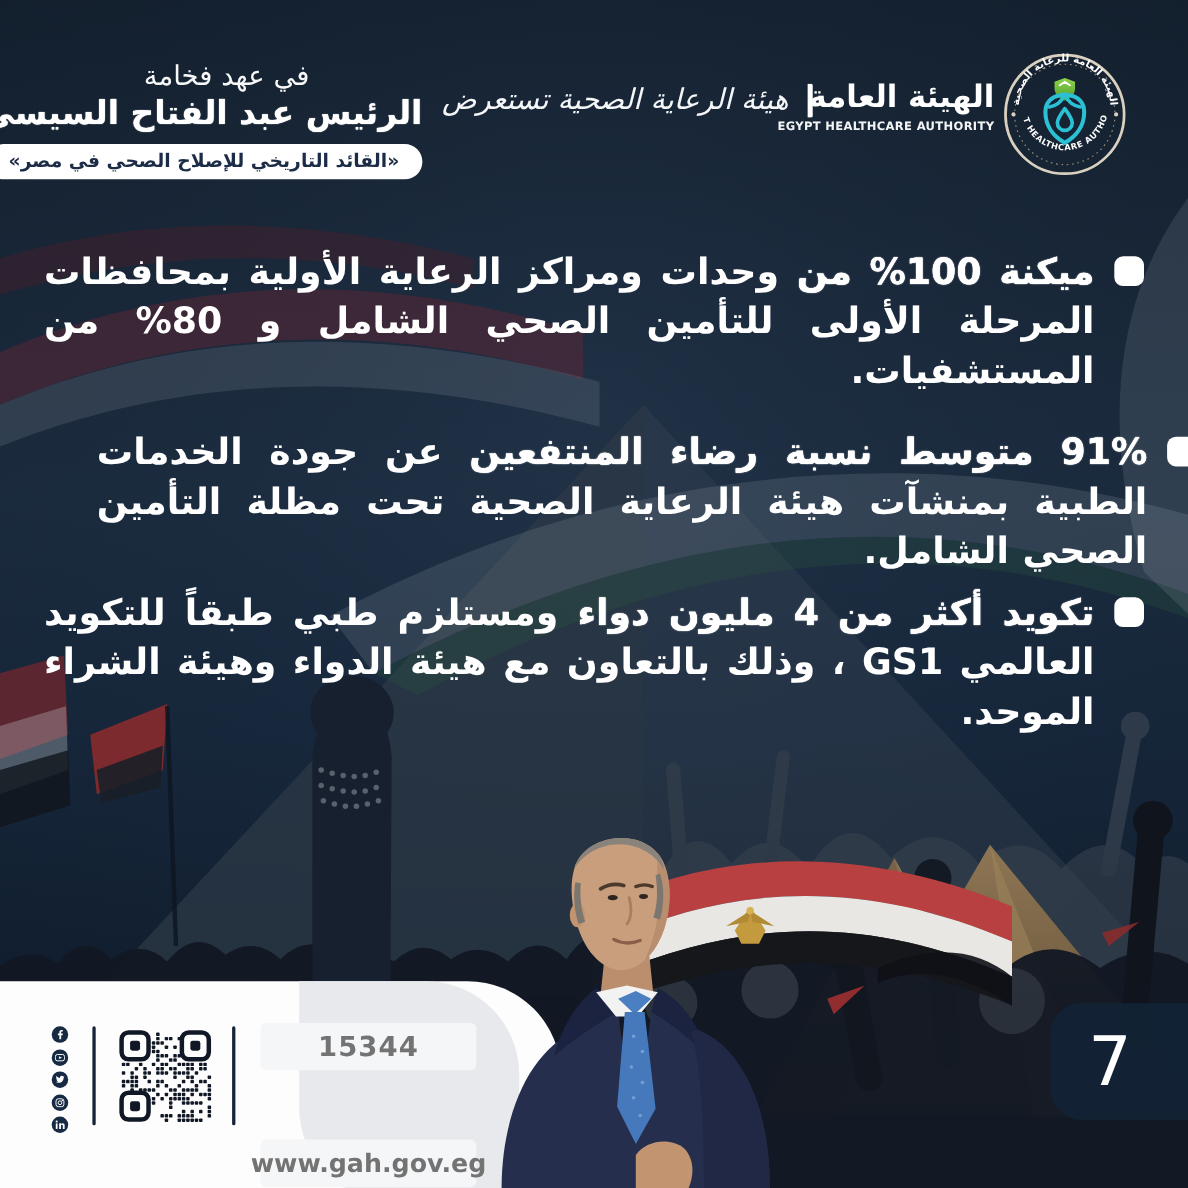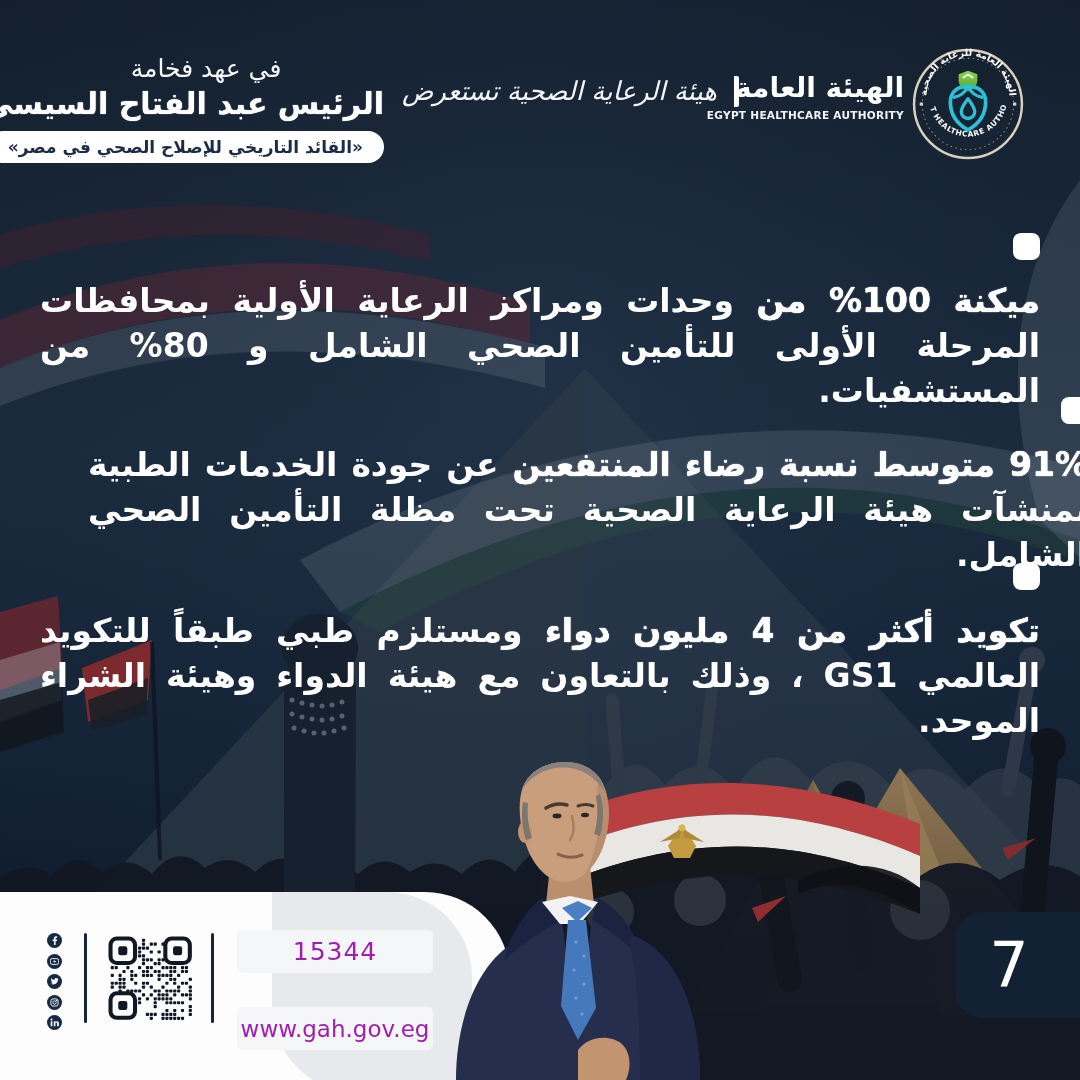--- a/index.html
+++ b/index.html
@@ -30,7 +30,7 @@
   .seal{right:56px;top:48px;width:112px;height:112px;}
 
   
-  .bullet-row{left:40px;width:1000px;display:flex;flex-direction:column;direction:rtl;gap:18px;}
+  .bullet-row{left:40px;width:1000px;display:flex;direction:rtl;gap:18px;}
   .bullet-marker{flex:0 0 27px;width:27px;height:27px;background:#ffffff;border-radius:8px;margin-top:9px;}
   .bullet-text{flex:1;color:#ffffff;font-size:33px;line-height:45px;font-weight:bold;
     text-align:justify;text-align-last:right;direction:rtl;word-spacing:1px;}

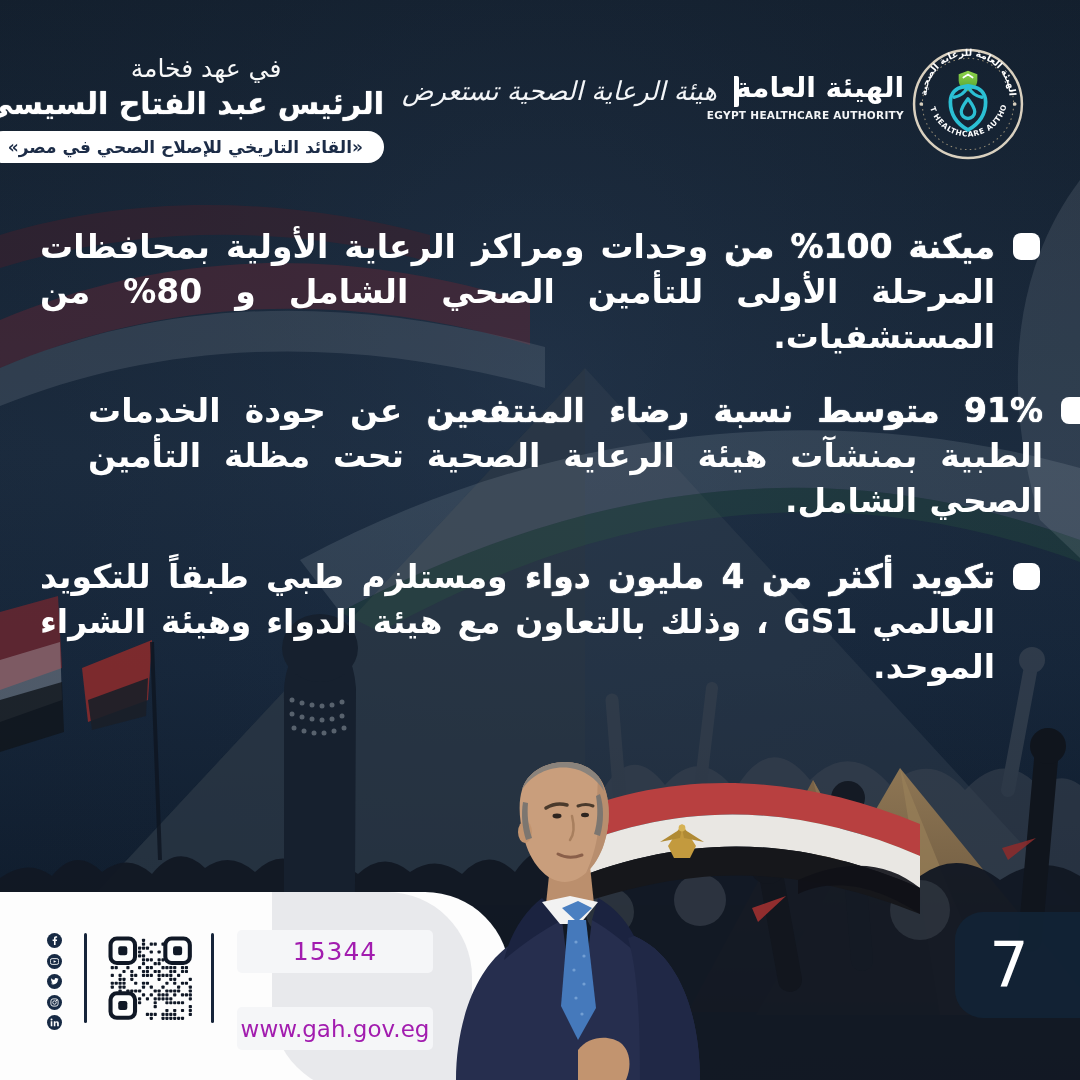--- a/index.html
+++ b/index.html
@@ -487,7 +487,7 @@
         <span>عن جودة الخدمات الطبية بمنشآت هيئة الرعاية الصحية تحت مظلة التأمين الصحي الشامل.</span>
       </div>
     </div>
-    <div class="abs bullet-row" style="top:554px;">
+    <div class="abs bullet-row" style="top:534px;">
       <div class="bullet-marker"></div>
       <div class="bullet-text">
         <span class="bullet-lead">تكويد أكثر من 4 مليون دواء</span>

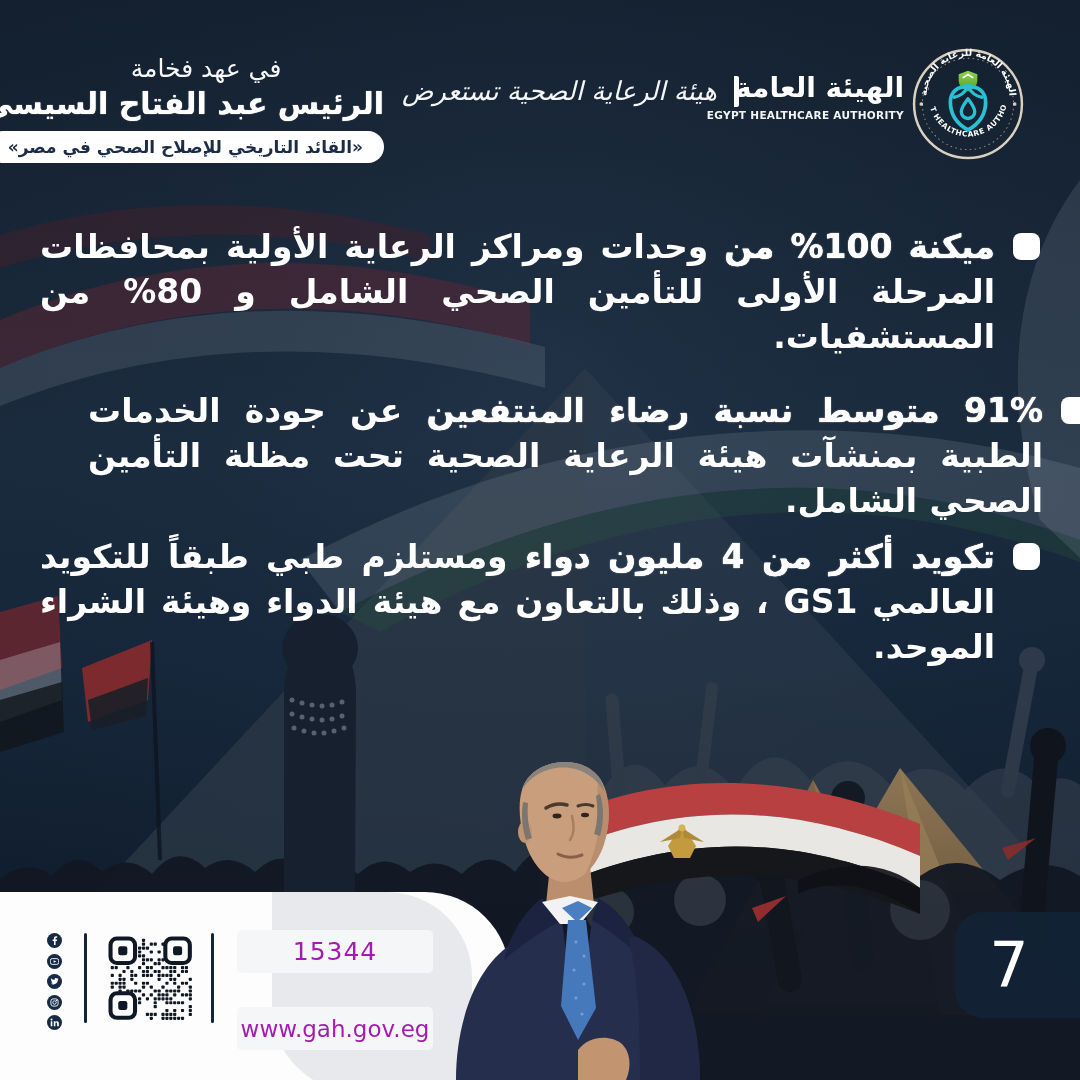--- a/index.html
+++ b/index.html
@@ -42,7 +42,7 @@
   .footer-gray{left:272px;top:892px;width:200px;height:200px;background:#e8e9ec;
     border-radius:0 85px 0 85px;}
   .info-pill{left:237px;width:196px;height:43px;background:#f5f6f8;border-radius:5px;
-    display:flex;align-items:center;justify-content:center;color:#a21caf;font-weight:normal;}
+    display:flex;align-items:center;justify-content:center;color:#737373;font-weight:bold;}
   .pill-hotline{top:930px;font-size:25px;letter-spacing:1px;}
   .pill-website{top:1007px;font-size:23px;}
   .v-div{width:3px;background:#16243a;border-radius:2px;top:933px;height:90px;}

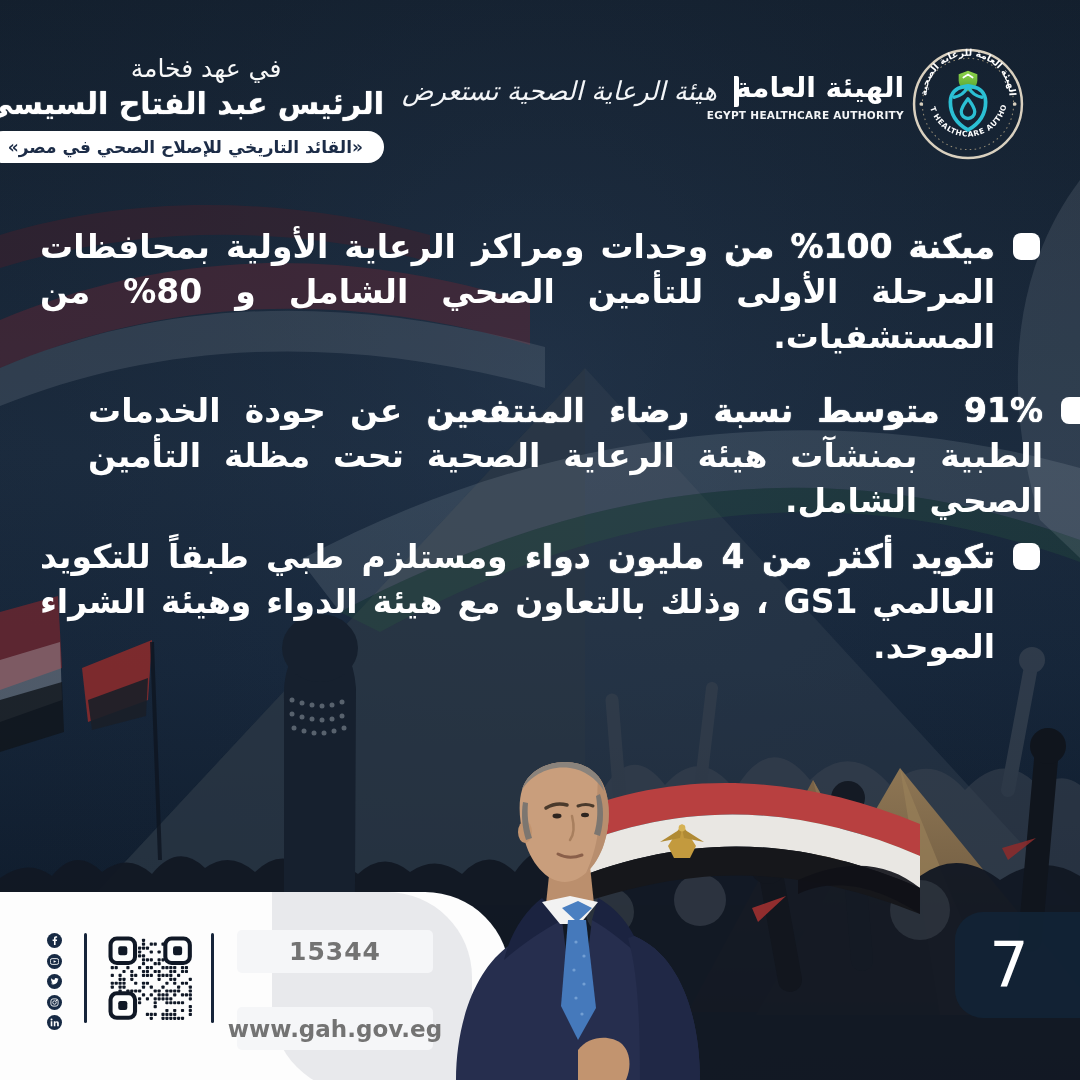--- a/index.html
+++ b/index.html
@@ -44,7 +44,7 @@
   .info-pill{left:237px;width:196px;height:43px;background:#f5f6f8;border-radius:5px;
     display:flex;align-items:center;justify-content:center;color:#737373;font-weight:bold;}
   .pill-hotline{top:930px;font-size:25px;letter-spacing:1px;}
-  .pill-website{top:1007px;font-size:23px;}
+  .pill-website{top:1036px;font-size:23px;}
   .v-div{width:3px;background:#16243a;border-radius:2px;top:933px;height:90px;}
   .social-col{left:47px;top:933px;width:16px;display:flex;flex-direction:column;gap:5.5px;}
   .soc{width:15px;height:15px;border-radius:50%;background:#172a44;color:#fff;display:flex;

